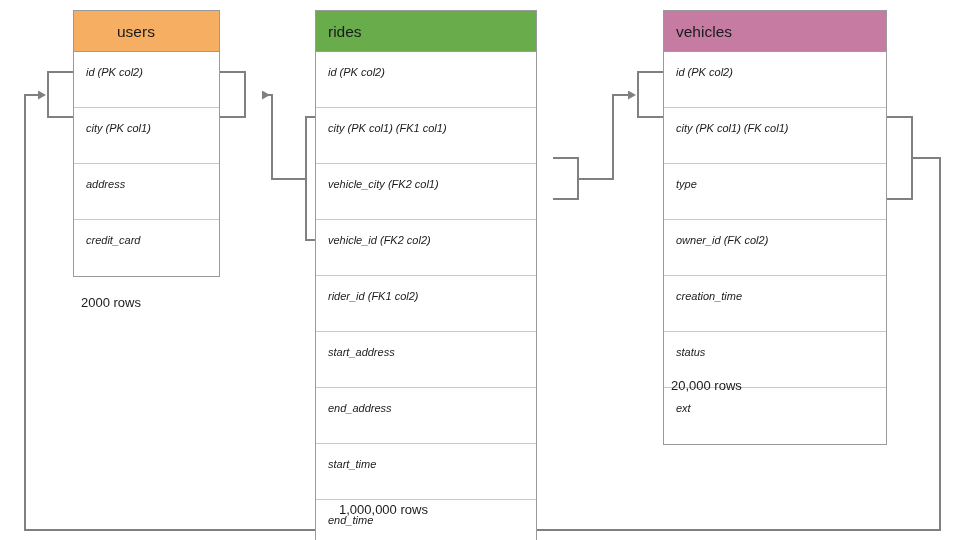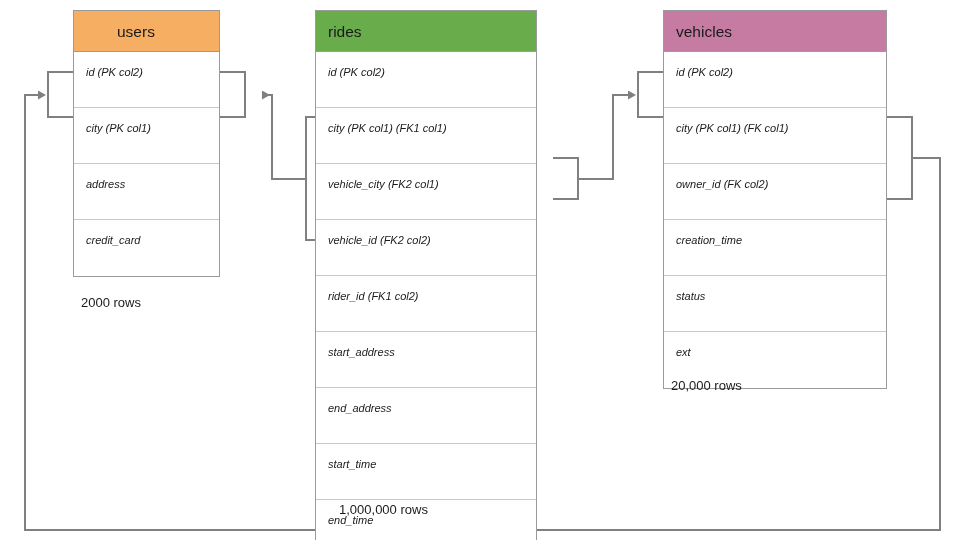--- a/index.html
+++ b/index.html
@@ -149,6 +149,7 @@
     <div class="tbl-header" style="background:#c57ba2;">vehicles</div>
     <div class="tbl-row">id (PK col2)</div>
     <div class="tbl-row">city (PK col1) (FK col1)</div>
+    <div class="tbl-row">type</div>
     <div class="tbl-row">owner_id (FK col2)</div>
     <div class="tbl-row">creation_time</div>
     <div class="tbl-row">status</div>

